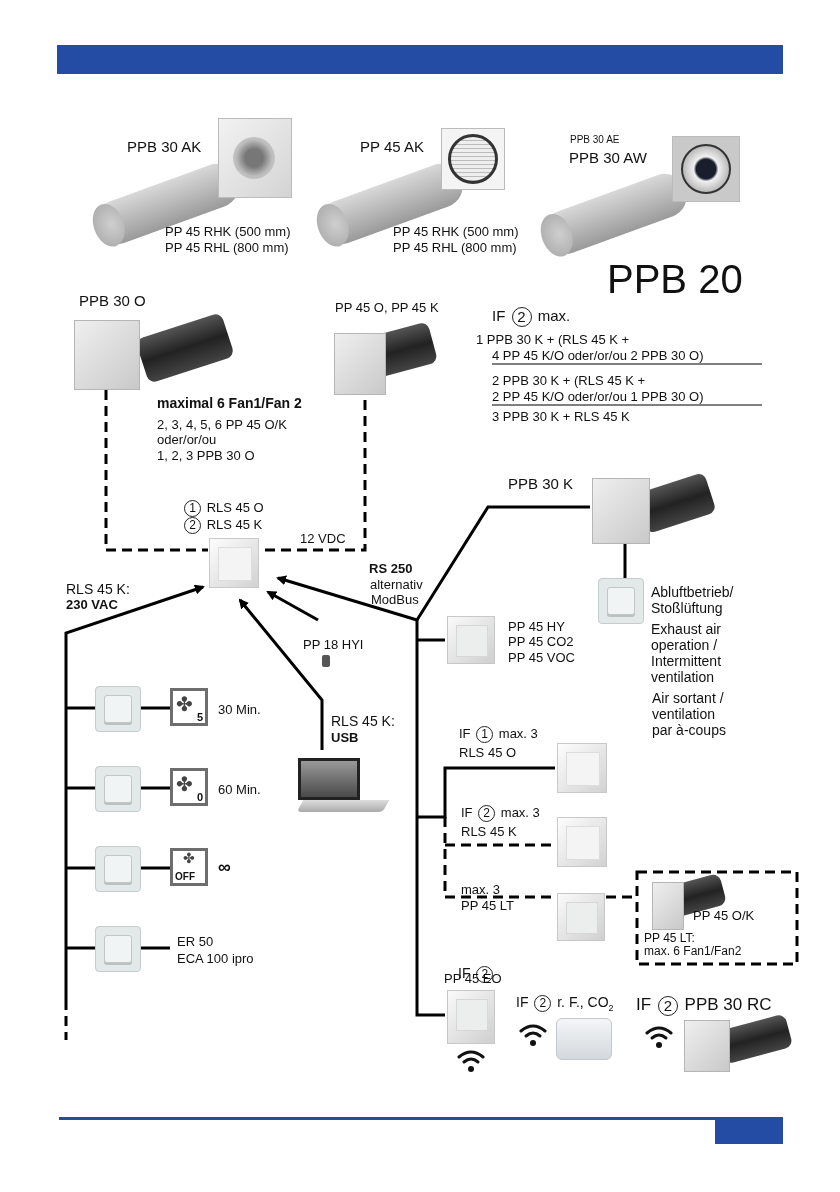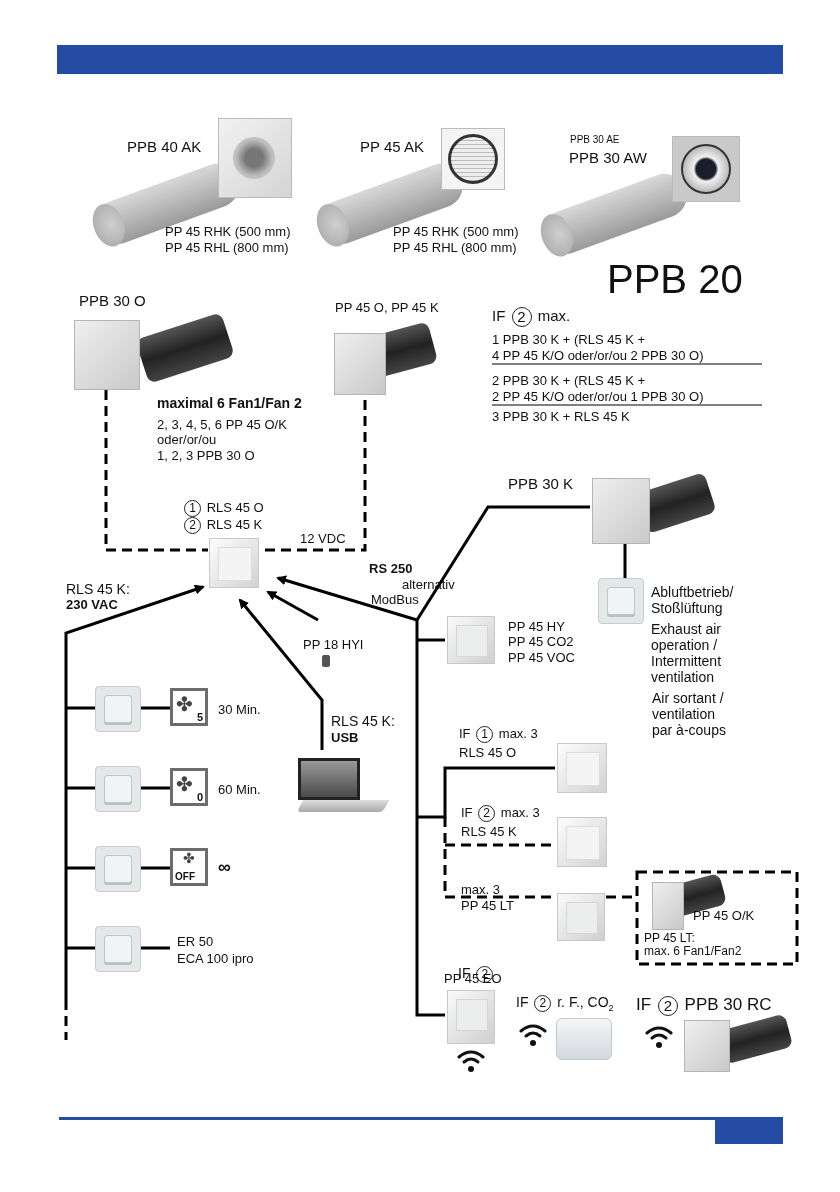--- a/index.html
+++ b/index.html
@@ -83,7 +83,7 @@
   </g>
 </svg>
 
-<div class="txt" style="left:127px;top:139px;font-size:15px;">PPB 40 AK</div>
+<div class="txt" style="left:127px;top:139px;font-size:15px;">PPB 30 AK</div>
 <div class="pipe" style="left:92px;top:182px;"></div>
 <div class="panel" style="left:218px;top:118px;width:72px;height:78px;">
   <div class="abs" style="left:14px;top:18px;width:42px;height:42px;border-radius:50%;background:radial-gradient(circle,#777 30%,#bbb 60%,#ddd);"></div>

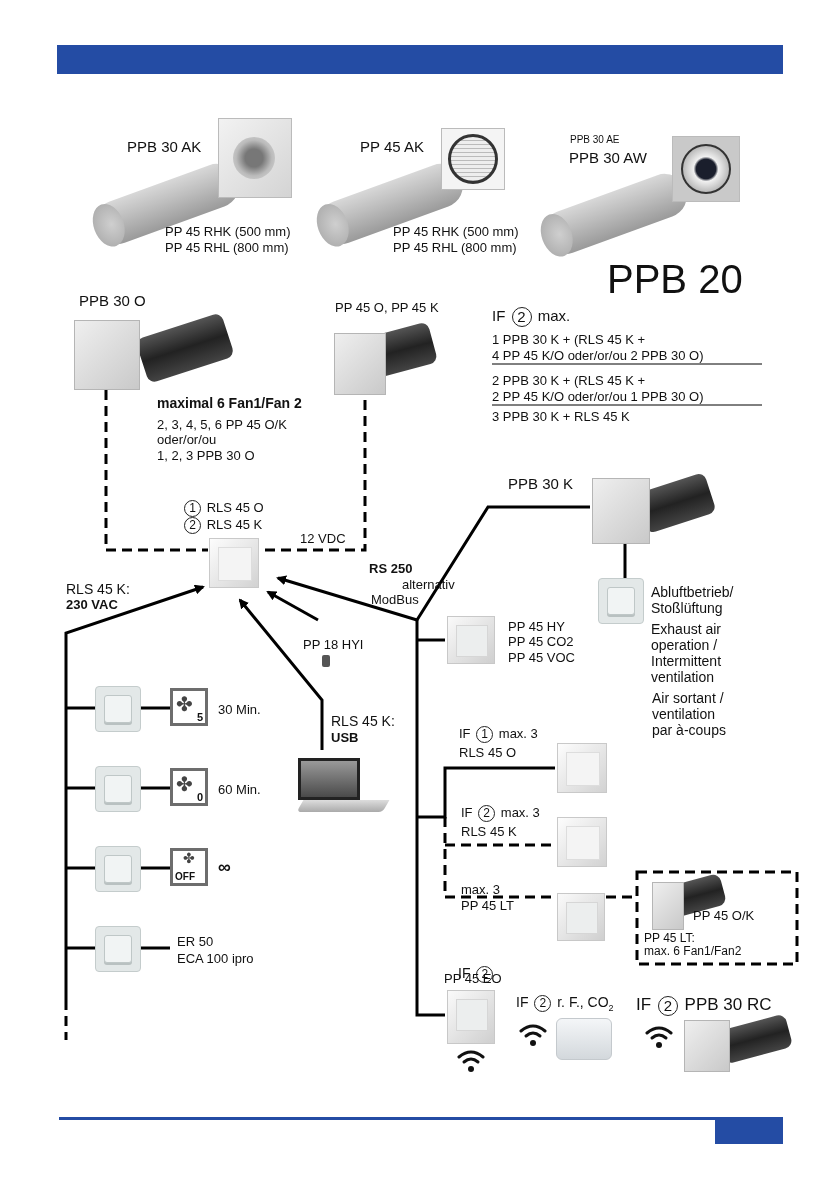--- a/index.html
+++ b/index.html
@@ -113,7 +113,7 @@
   <span class="circ lg">2</span>
   <span>max.</span>
 </div>
-<div class="txt" style="left:492px;top:332px;">1 PPB 30 K + (RLS 45 K +</div>
+<div class="txt" style="left:476px;top:332px;">1 PPB 30 K + (RLS 45 K +</div>
 <div class="txt" style="left:492px;top:348px;">4 PP 45 K/O oder/or/ou 2 PPB 30 O)</div>
 <div class="txt" style="left:492px;top:373px;">2 PPB 30 K + (RLS 45 K +</div>
 <div class="txt" style="left:492px;top:389px;">2 PP 45 K/O oder/or/ou 1 PPB 30 O)</div>

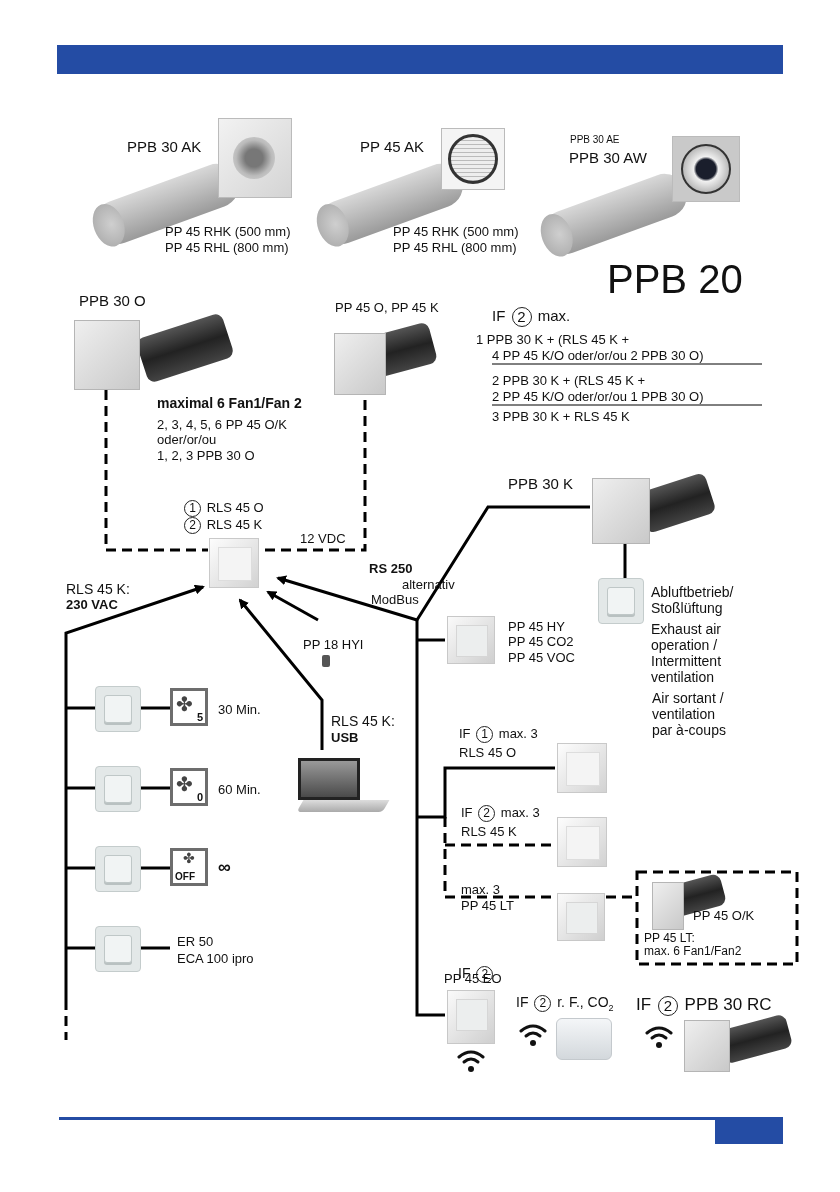--- a/index.html
+++ b/index.html
@@ -149,7 +149,7 @@
 <div class="txt b" style="left:66px;top:597px;">230 VAC</div>
 
 <div class="txt b" style="left:369px;top:561px;">RS 250</div>
-<div class="txt" style="left:370px;top:577px;margin-left:32px;">alternativ</div>
+<div class="txt" style="left:370px;top:577px;">alternativ</div>
 <div class="txt" style="left:371px;top:592px;">ModBus</div>
 
 <div class="txt" style="left:303px;top:637px;">PP 18 HYI</div>

